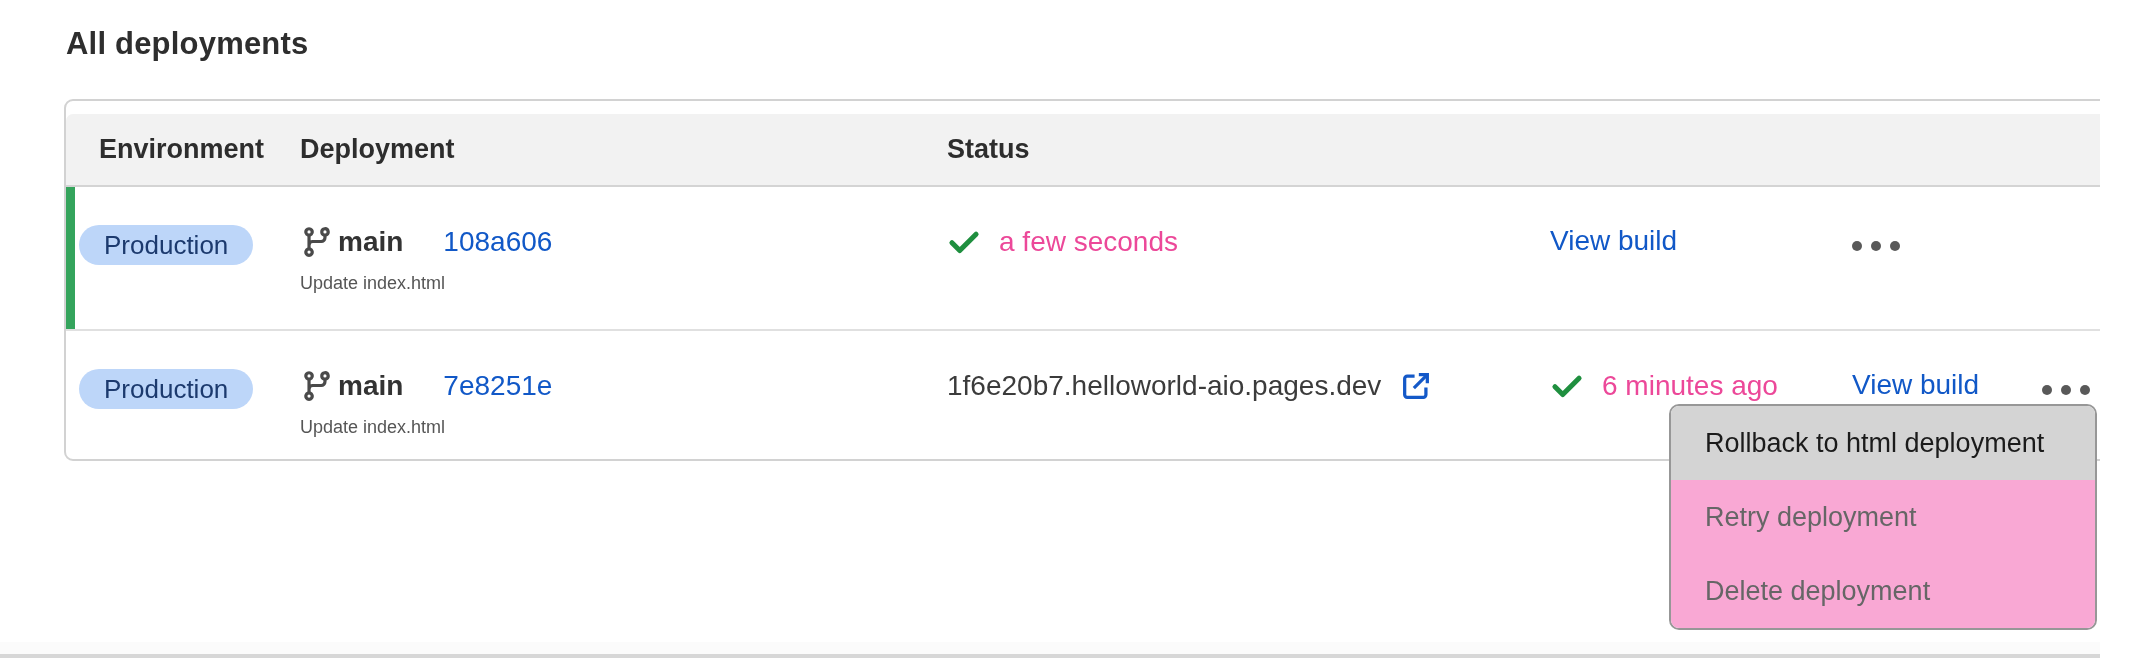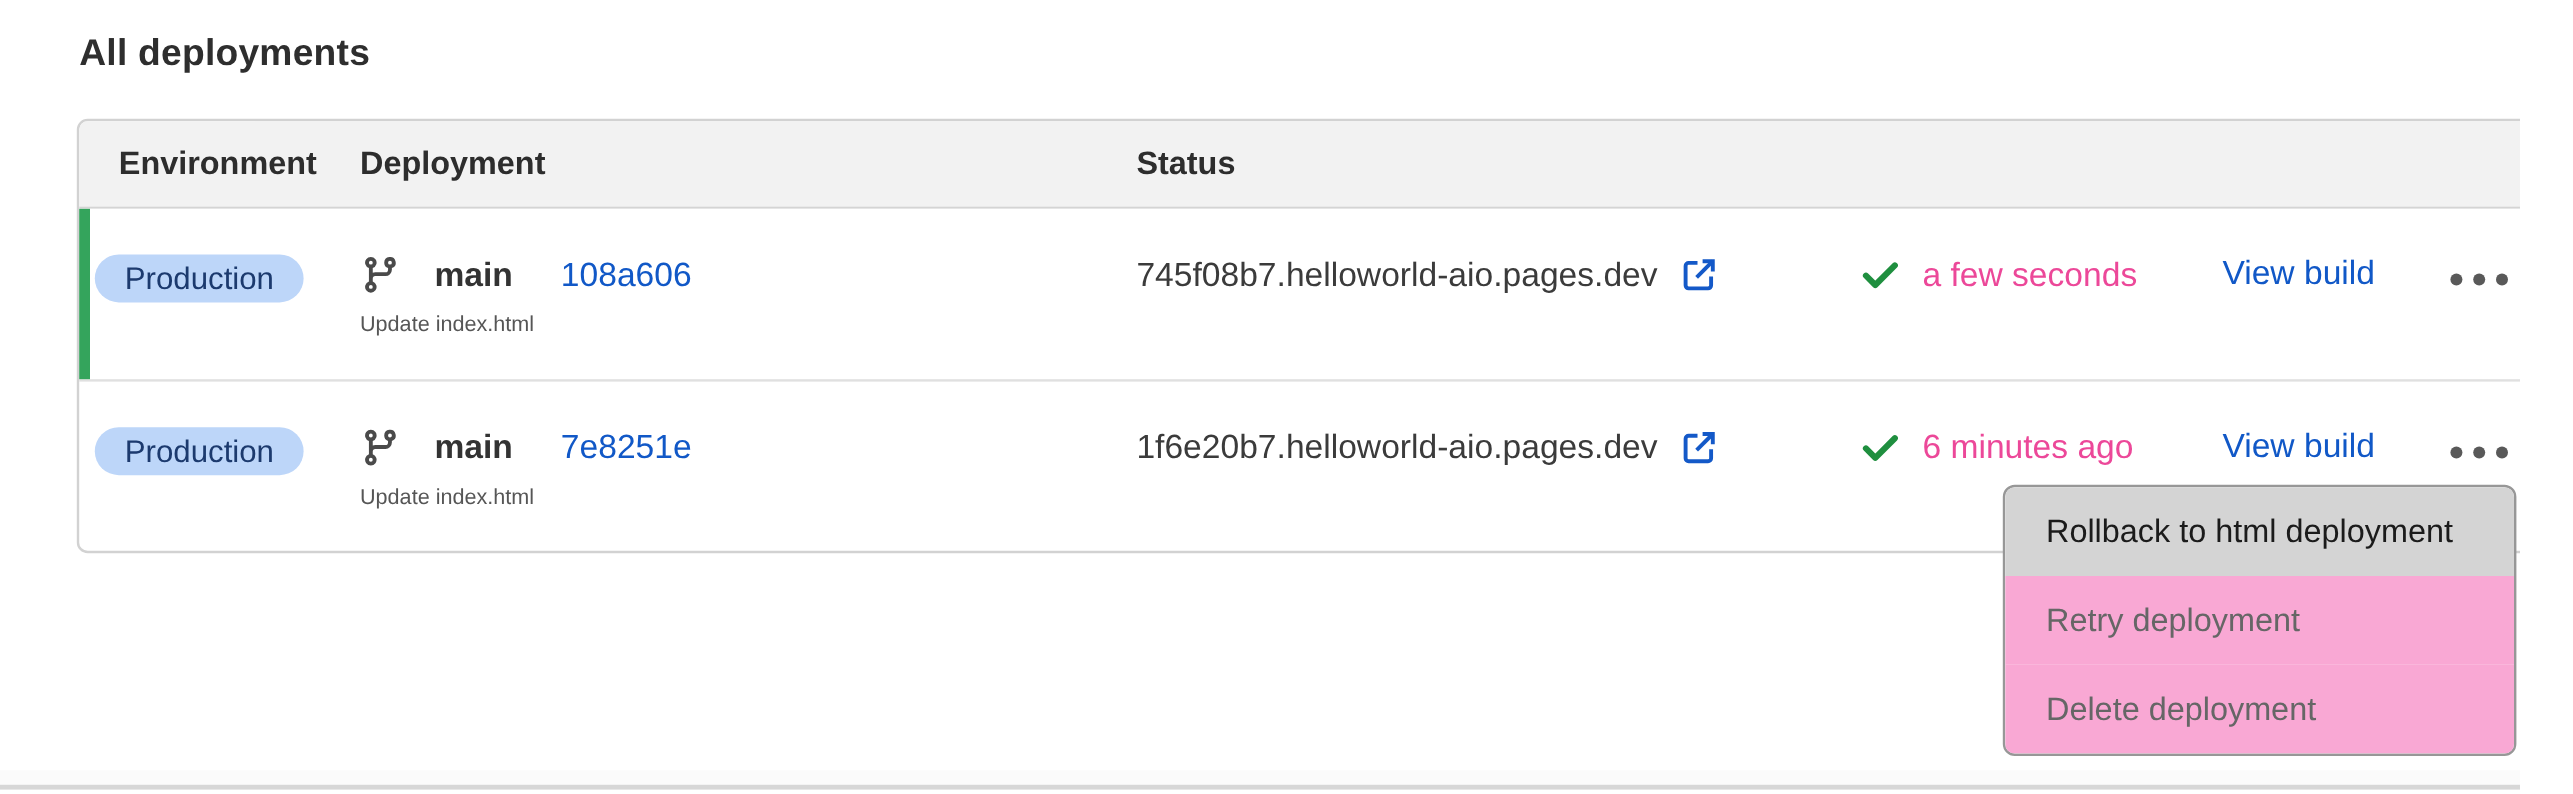--- a/index.html
+++ b/index.html
@@ -15,7 +15,7 @@
   .grid-cols { display:grid; grid-template-columns:234px 647px 603px 302px 190px 1fr; }
 
   .thead { height:73px; background:#f2f2f2; border-bottom:2px solid #d4d4d4;
-    border-radius:7px 7px 0 0; align-items:center; }
+    border-radius:7px 7px 0 0; align-items:center;margin-top:13px; }
   .th { font-size:27px; font-weight:600; color:#2d2d2d; }
   .th.first { padding-left:33px; }
 

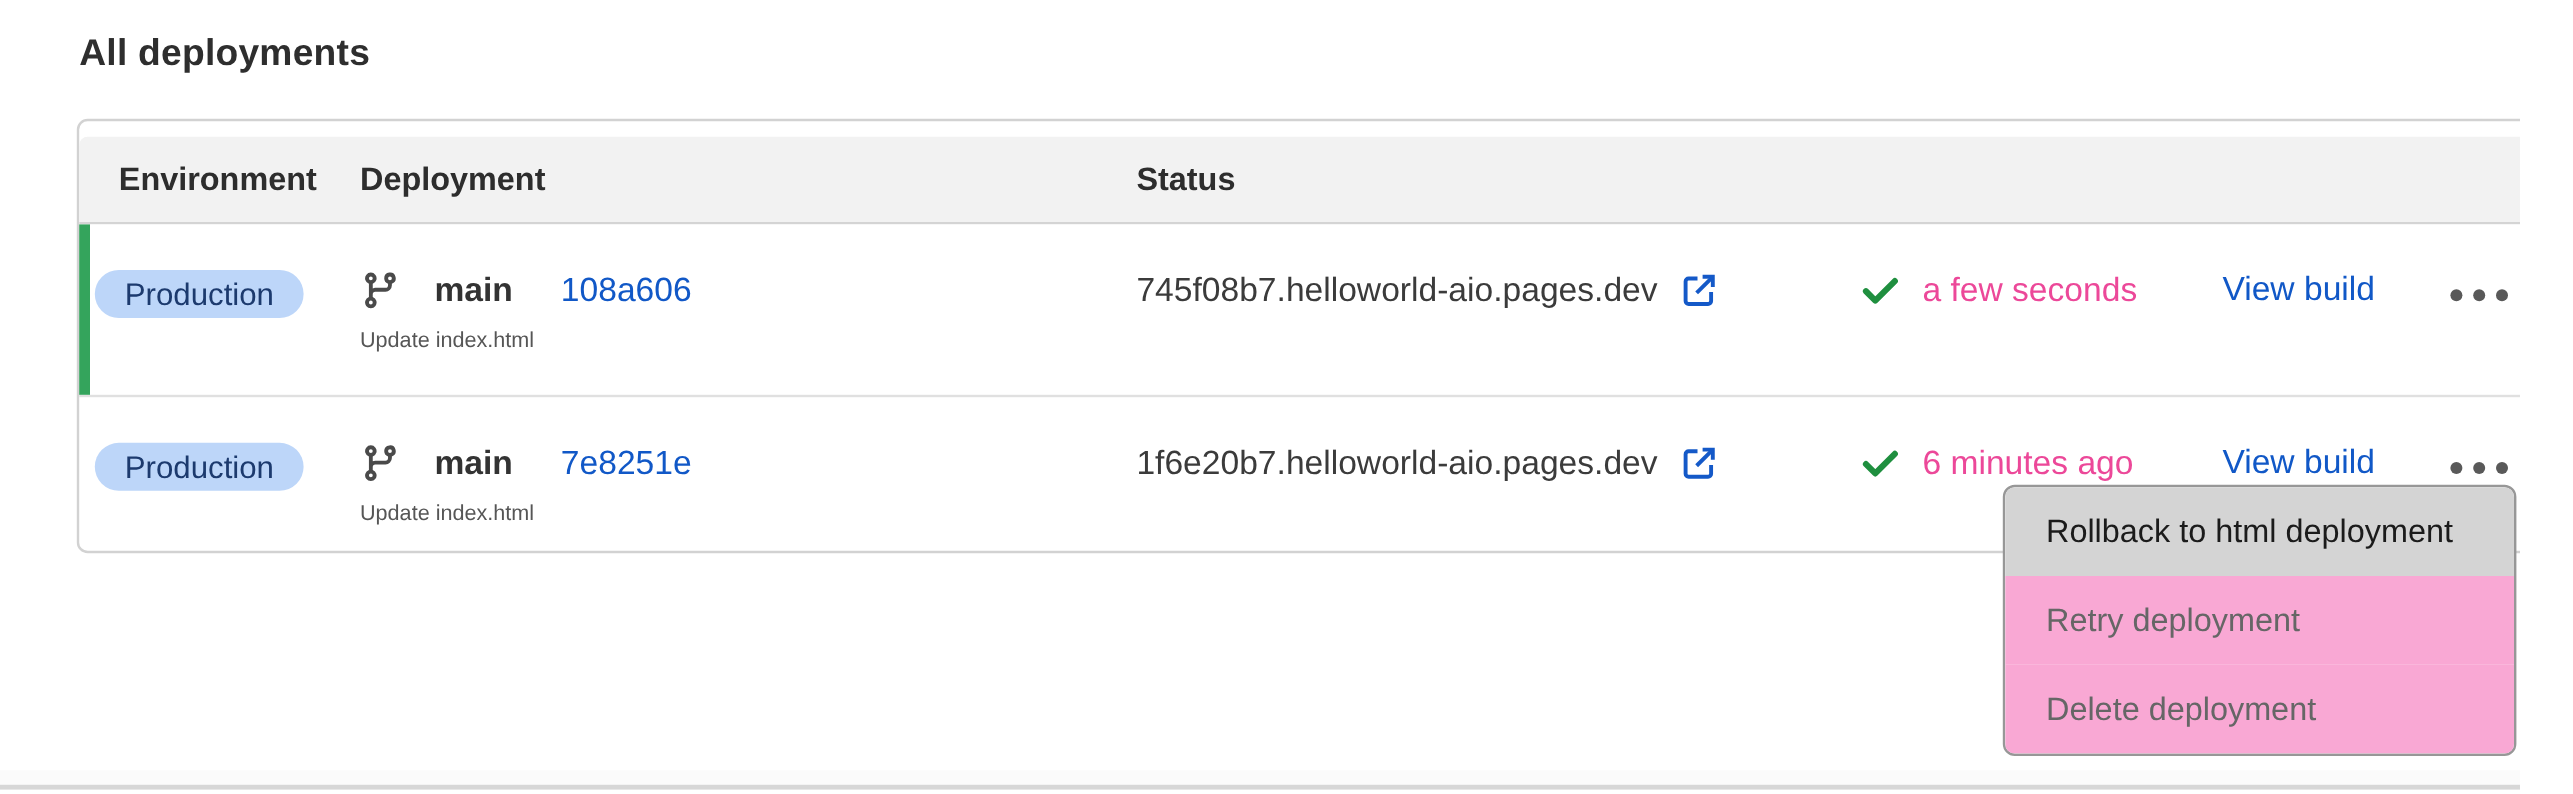--- a/index.html
+++ b/index.html
@@ -32,7 +32,7 @@
 
   .src-line1 { display:flex; align-items:center; }
   .branch-icon { width:34px; height:34px; flex:0 0 auto; }
-  .branch-name { font-size:28px; font-weight:700; color:#333; margin-left:28px; }
+  .branch-name { font-size:28px; font-weight:700; color:#333; margin-left:4px; }
   .commit-link { font-size:28px; color:#1158c7; margin-left:40px; cursor:pointer; }
   .commit-msg { margin-top:14px; font-size:18px; color:#565656; }
 

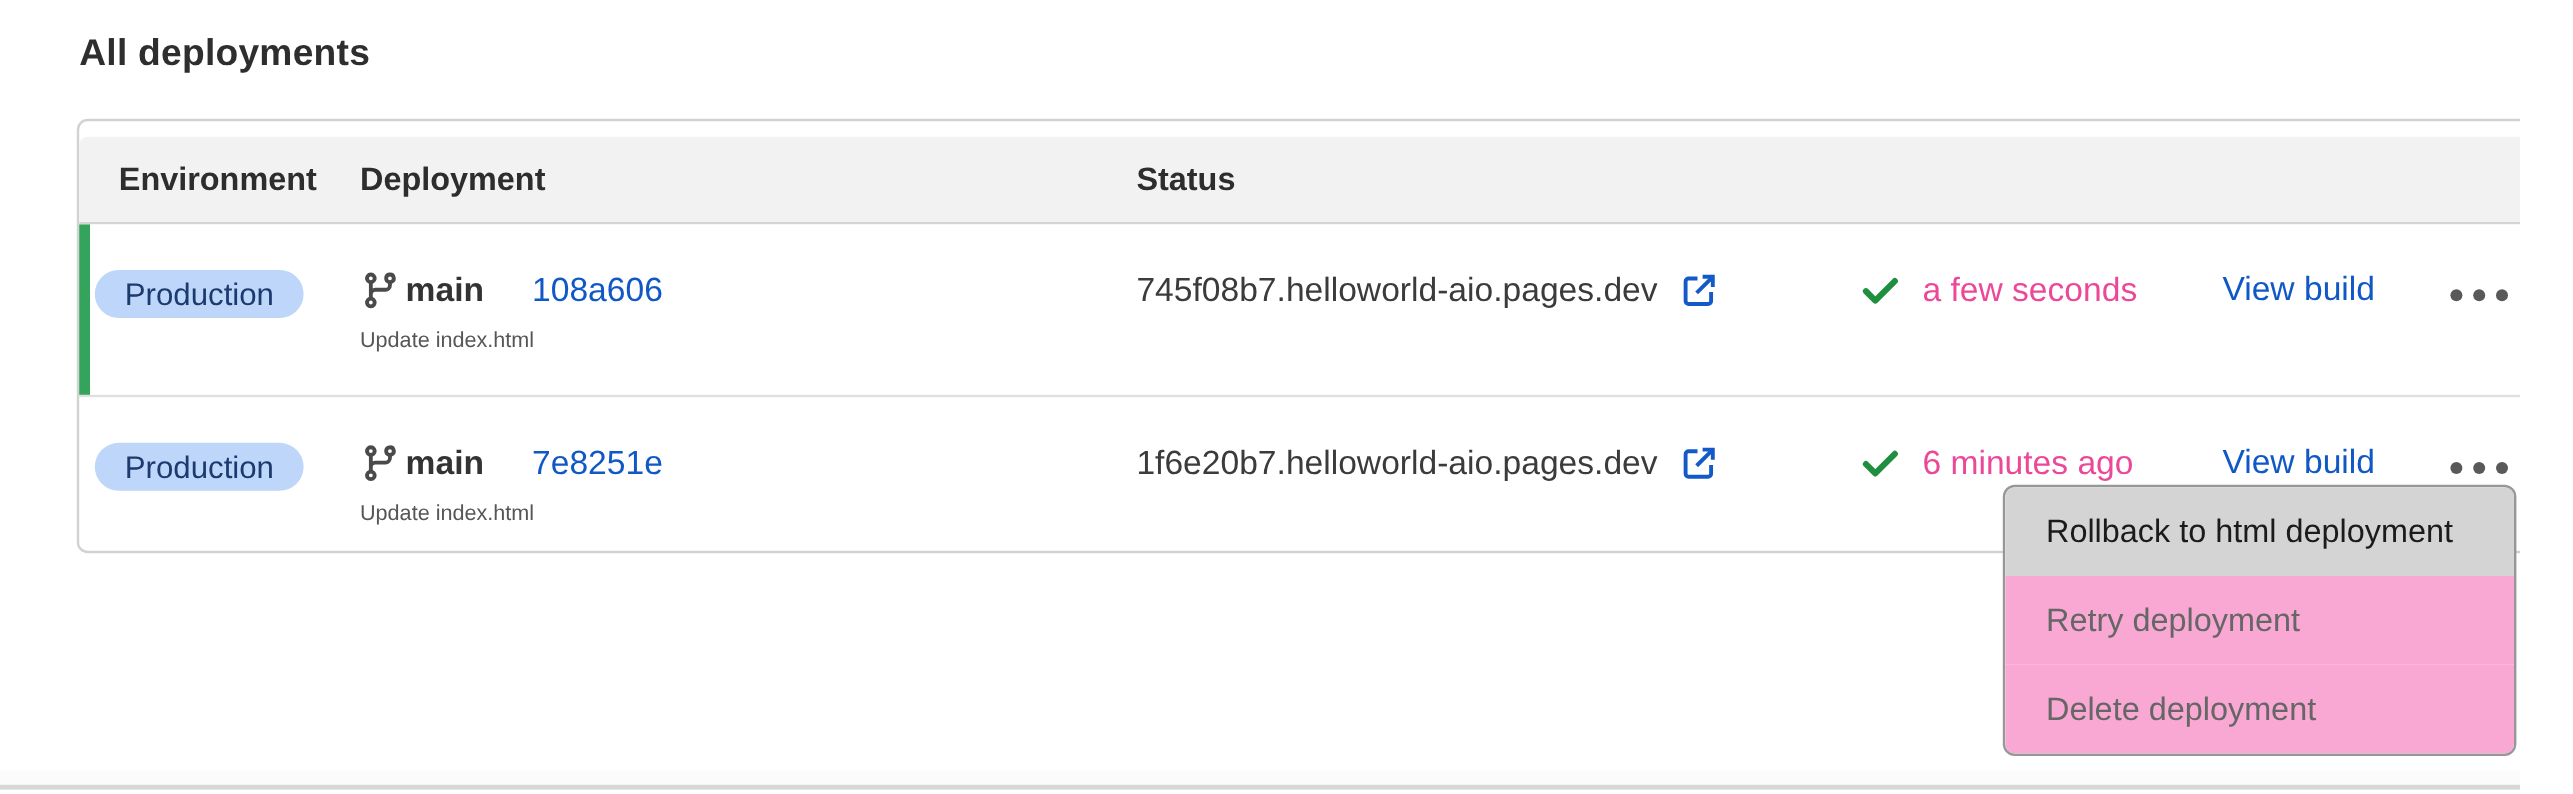--- a/index.html
+++ b/index.html
@@ -91,16 +91,6 @@
         <div class="commit-msg">Update index.html</div>
       </div>
       <div class="cell">
-        <div class="dep-line">
-          <span class="dep-url">745f08b7.helloworld-aio.pages.dev</span>
-          <svg class="ext-icon" viewBox="0 0 24 24" fill="none" stroke="#1459c8" stroke-width="2.3">
-            <path d="M11 5H5.8A1.8 1.8 0 0 0 4 6.8v11.4A1.8 1.8 0 0 0 5.8 20h11.4a1.8 1.8 0 0 0 1.8-1.8V13"></path>
-            <path d="M14 4h6v6"></path>
-            <path d="M20 4l-9.5 9.5"></path>
-          </svg>
-        </div>
-      </div>
-      <div class="cell">
         <div class="status-line">
           <svg class="check-icon" viewBox="0 0 24 24" fill="none" stroke="#1f8f3f" stroke-width="3.6" stroke-linecap="round" stroke-linejoin="round">
             <path d="M3.5 12.5l5.5 5.5L20.5 6.5"></path>

